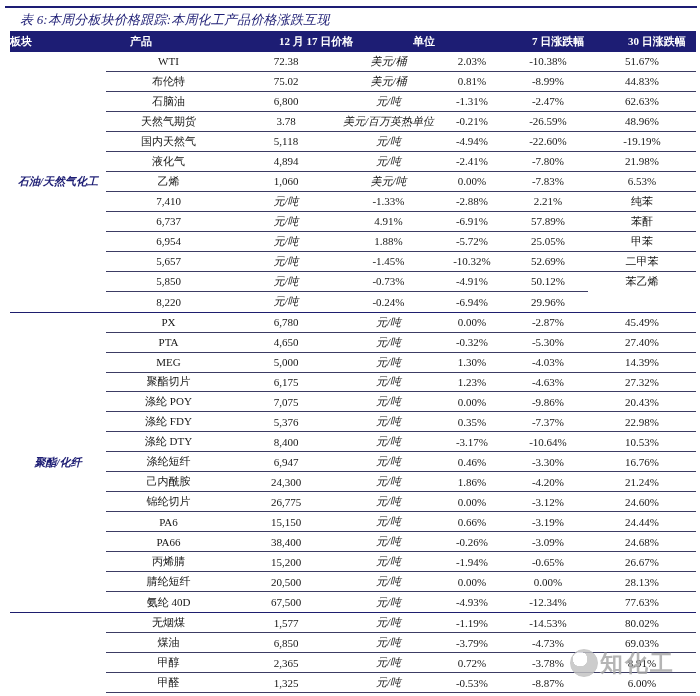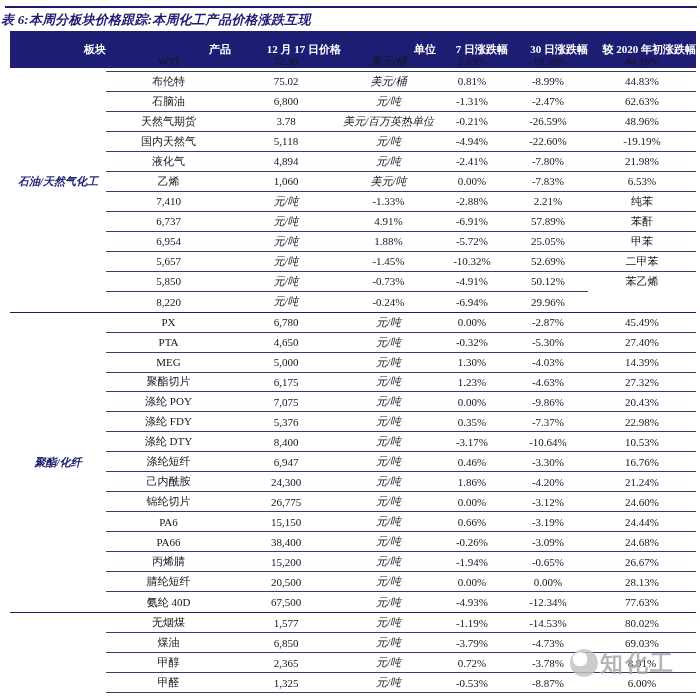--- a/index.html
+++ b/index.html
@@ -16,8 +16,8 @@
   .report{position:relative;width:700px;height:696px;overflow:hidden;background:#fff;}
   .top-rule{position:absolute;left:5px;right:3px;top:6px;border-top:2.5px solid var(--navy);}
   .table-title{
-    position:absolute;left:1px;top:11px;
-    font-size:13px;font-weight:bold;font-style:italic;color:var(--navy);
+    position:absolute;left:20px;top:11px;
+    font-size:13px;font-weight:normal;font-style:italic;color:var(--navy);
     letter-spacing:0.2px;white-space:nowrap;
   }
   .thead{

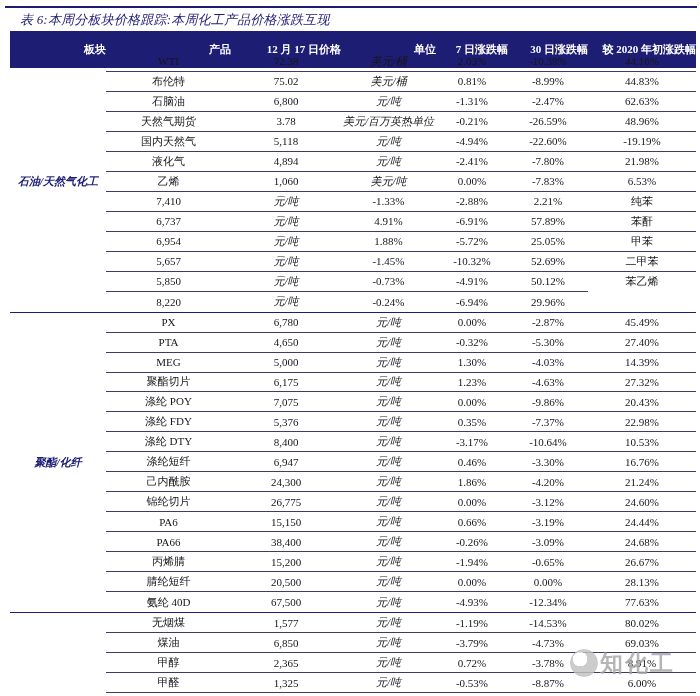--- a/index.html
+++ b/index.html
@@ -21,11 +21,11 @@
     letter-spacing:0.2px;white-space:nowrap;
   }
   .thead{
-    position:absolute;left:10px;right:4px;top:31px;height:37px;
+    position:absolute;left:10px;right:4px;top:31px;height:21px;
     background:var(--navy);
     display:grid;grid-template-columns:var(--cols);
-    align-items:center;text-align:right;
-    color:#ffffff;font-weight:bold;font-size:11px;
+    align-items:center;text-align:left;
+    color:#ffffff;font-weight:bold;font-size:11px;gap:24px;
   }
   .thead .hcell{white-space:nowrap;overflow:hidden;}
   .tbody{position:absolute;left:10px;right:4px;top:52px;}

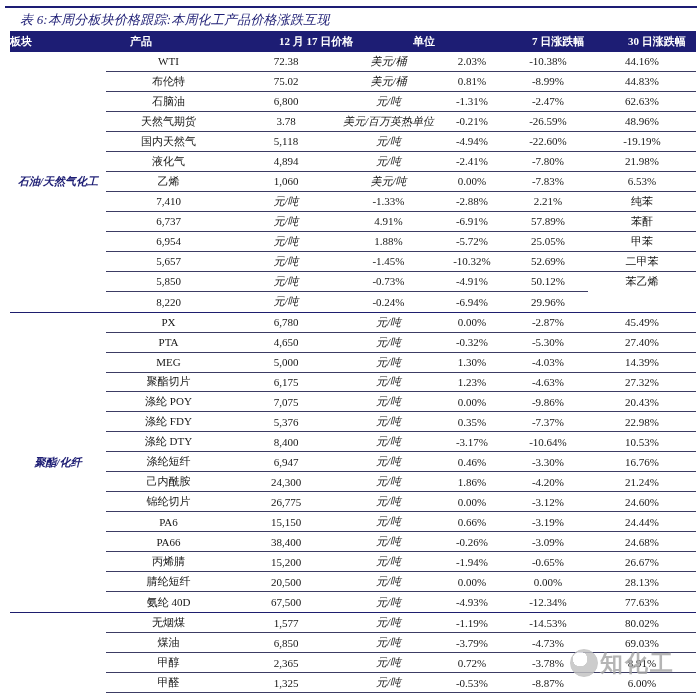--- a/index.html
+++ b/index.html
@@ -89,7 +89,7 @@
         <div class="cell rule unit">美元/桶</div>
         <div class="cell rule">2.03%</div>
         <div class="cell rule">-10.38%</div>
-        <div class="cell rule">44.16%</div>
+        <div class="cell rule">51.67%</div>
         <div class="cell rule">布伦特</div>
         <div class="cell rule">75.02</div>
         <div class="cell rule unit">美元/桶</div>

